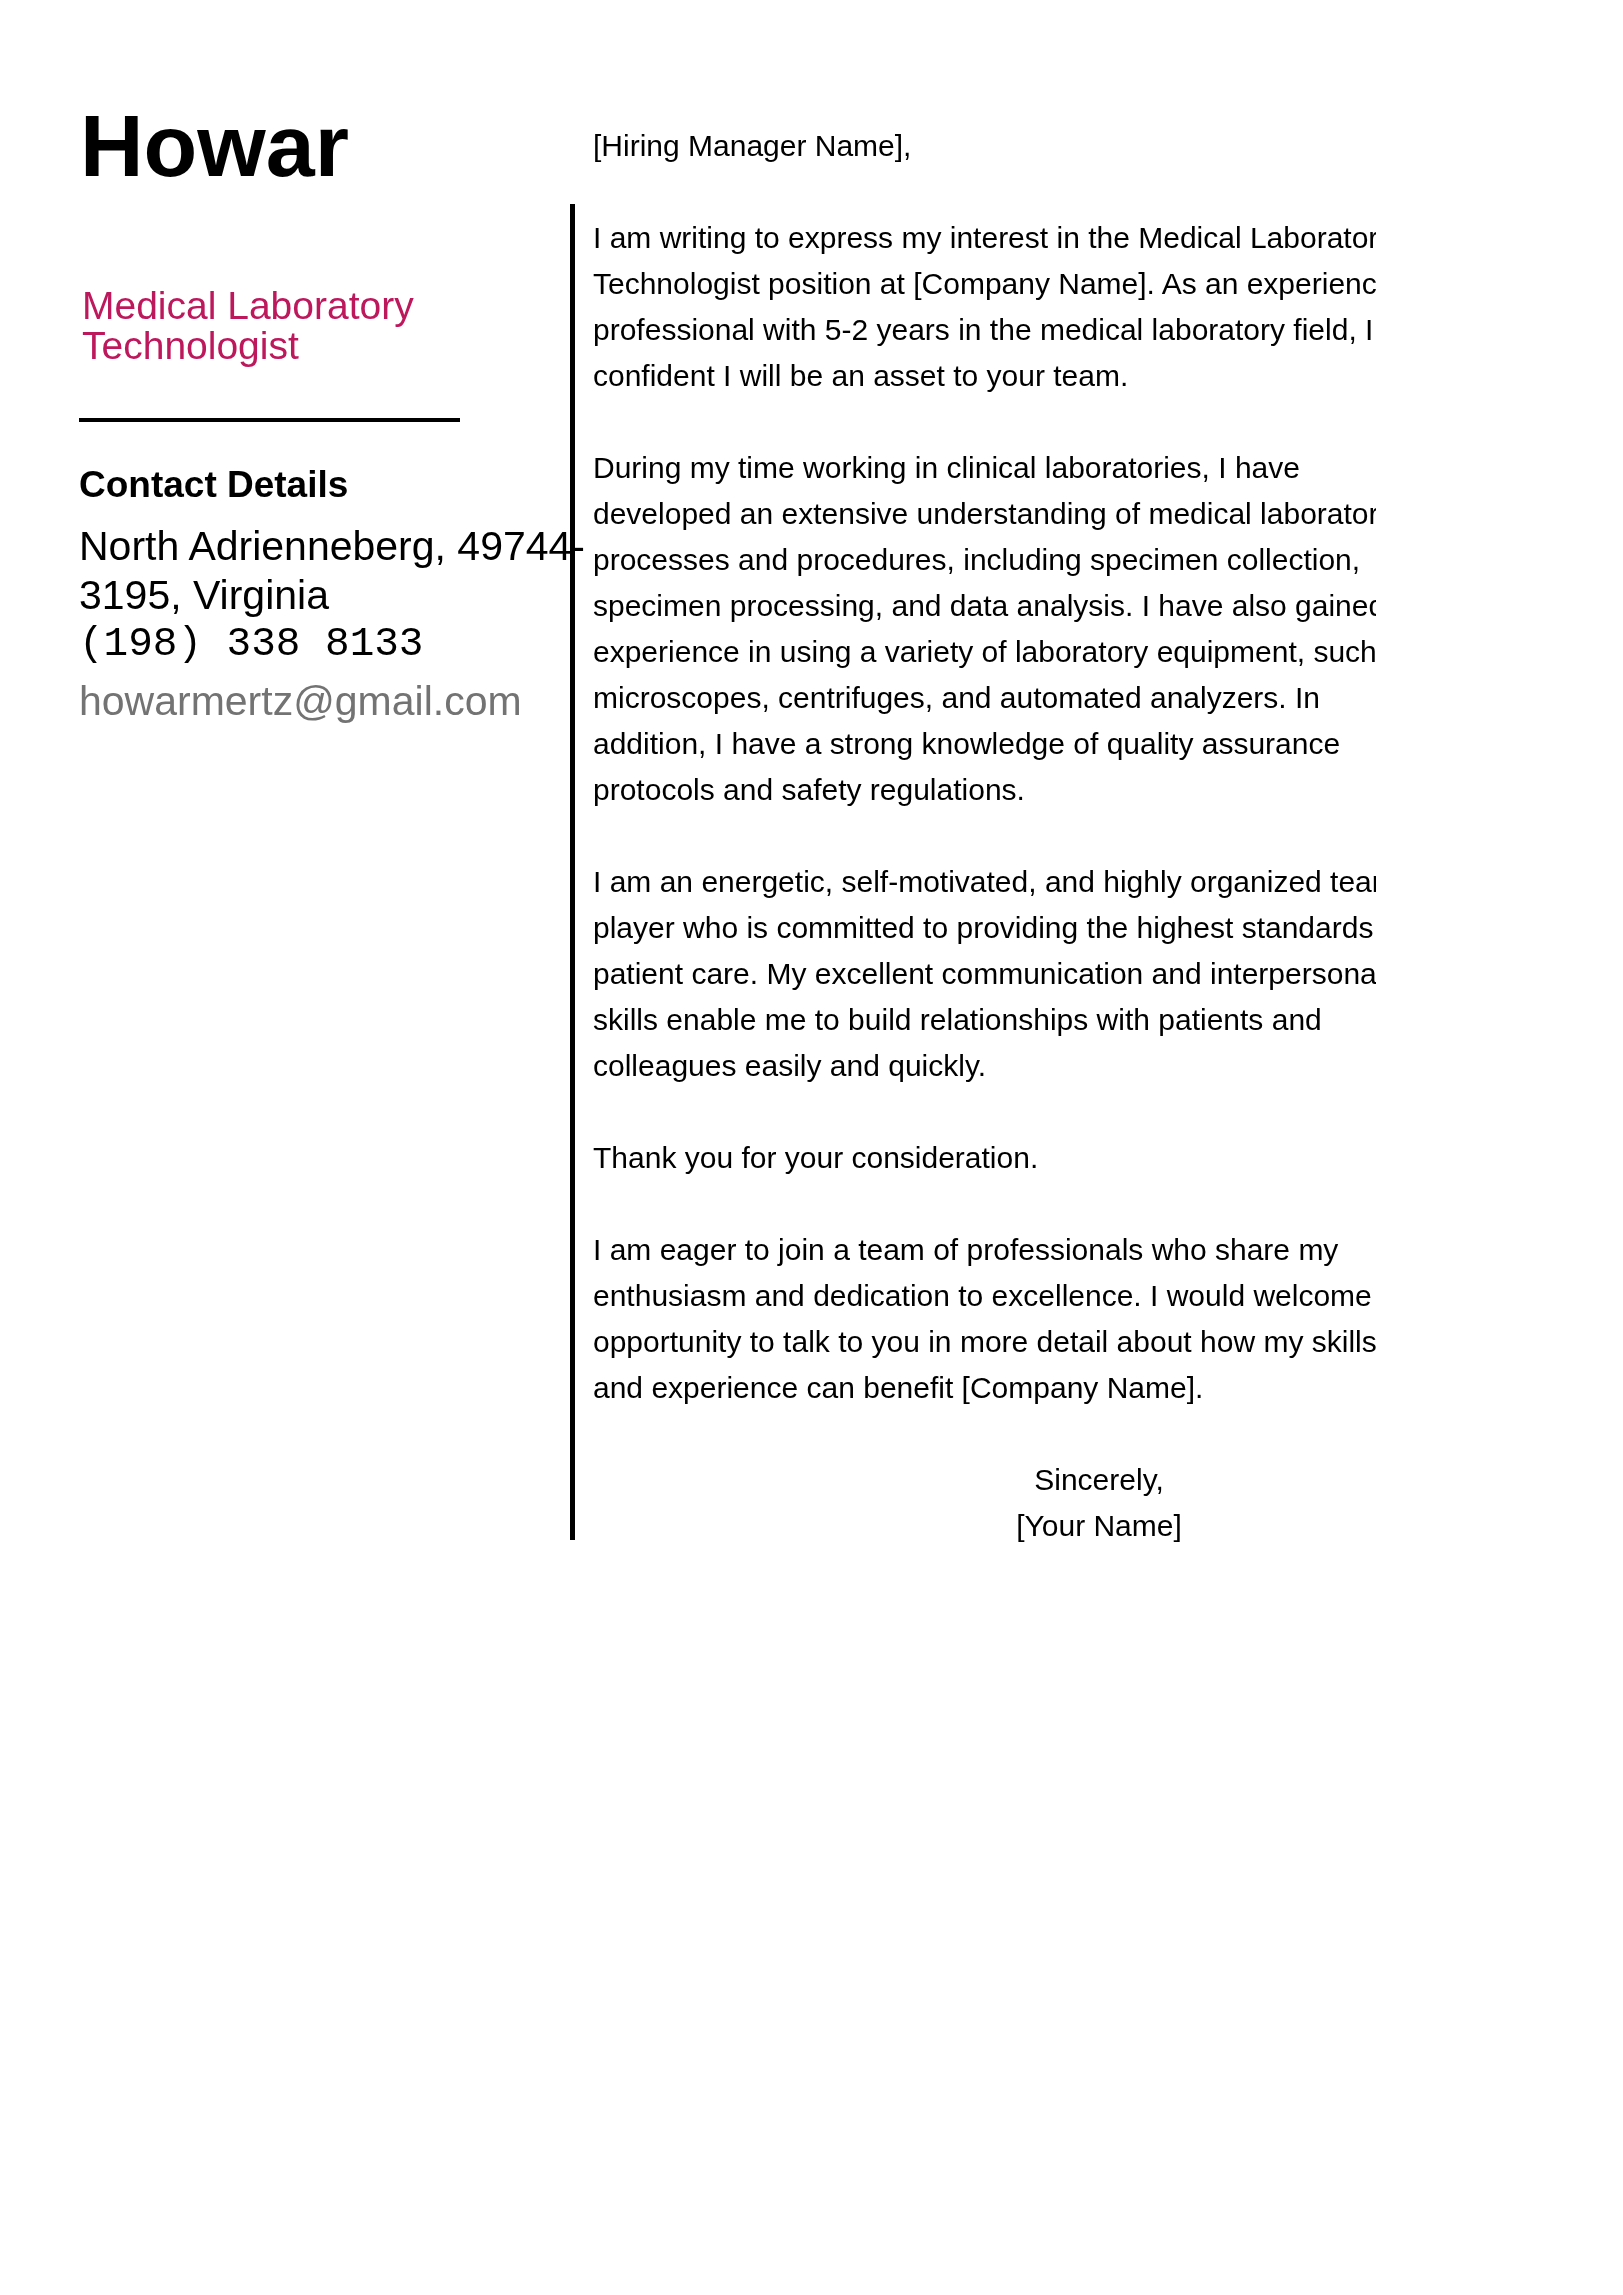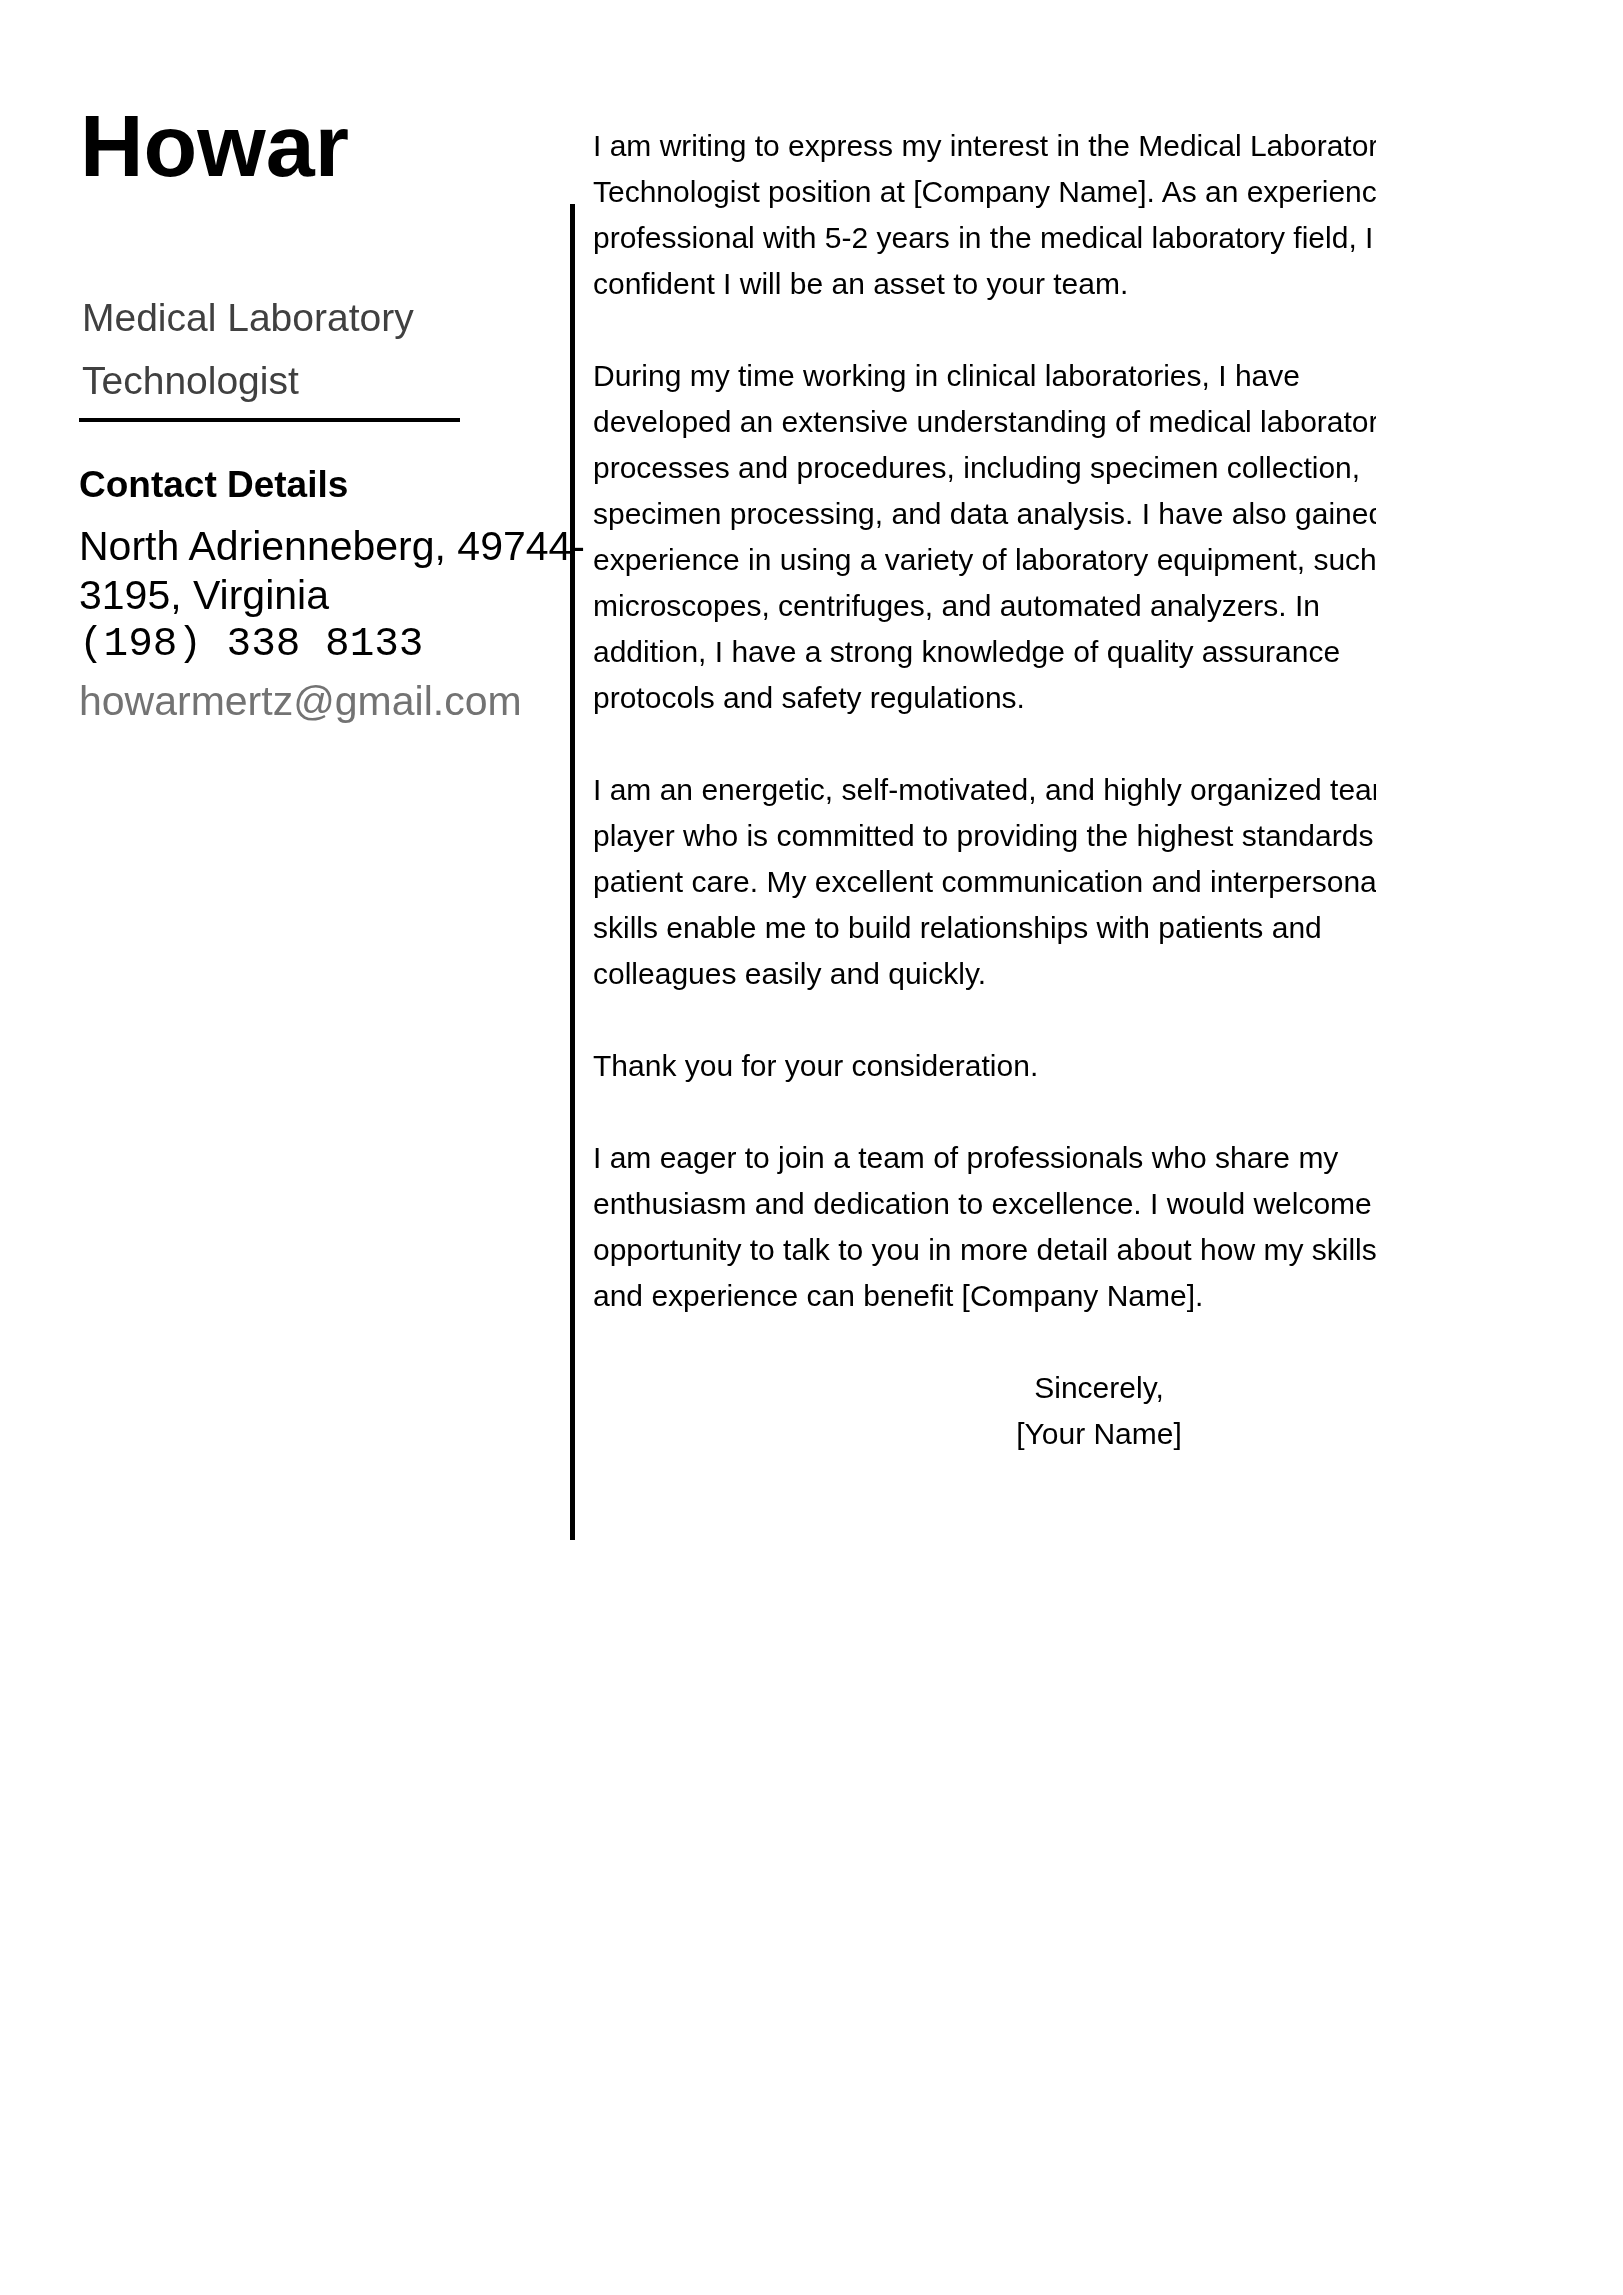--- a/index.html
+++ b/index.html
@@ -108,6 +108,7 @@
   <div class="accent-bar"></div>
 
   <main class="letter">
+    <p>[Hiring Manager Name],</p>
     <p>I am writing to express my interest in the Medical Laboratory
 Technologist position at [Company Name]. As an experienced
 professional with 5-2 years in the medical laboratory field, I am

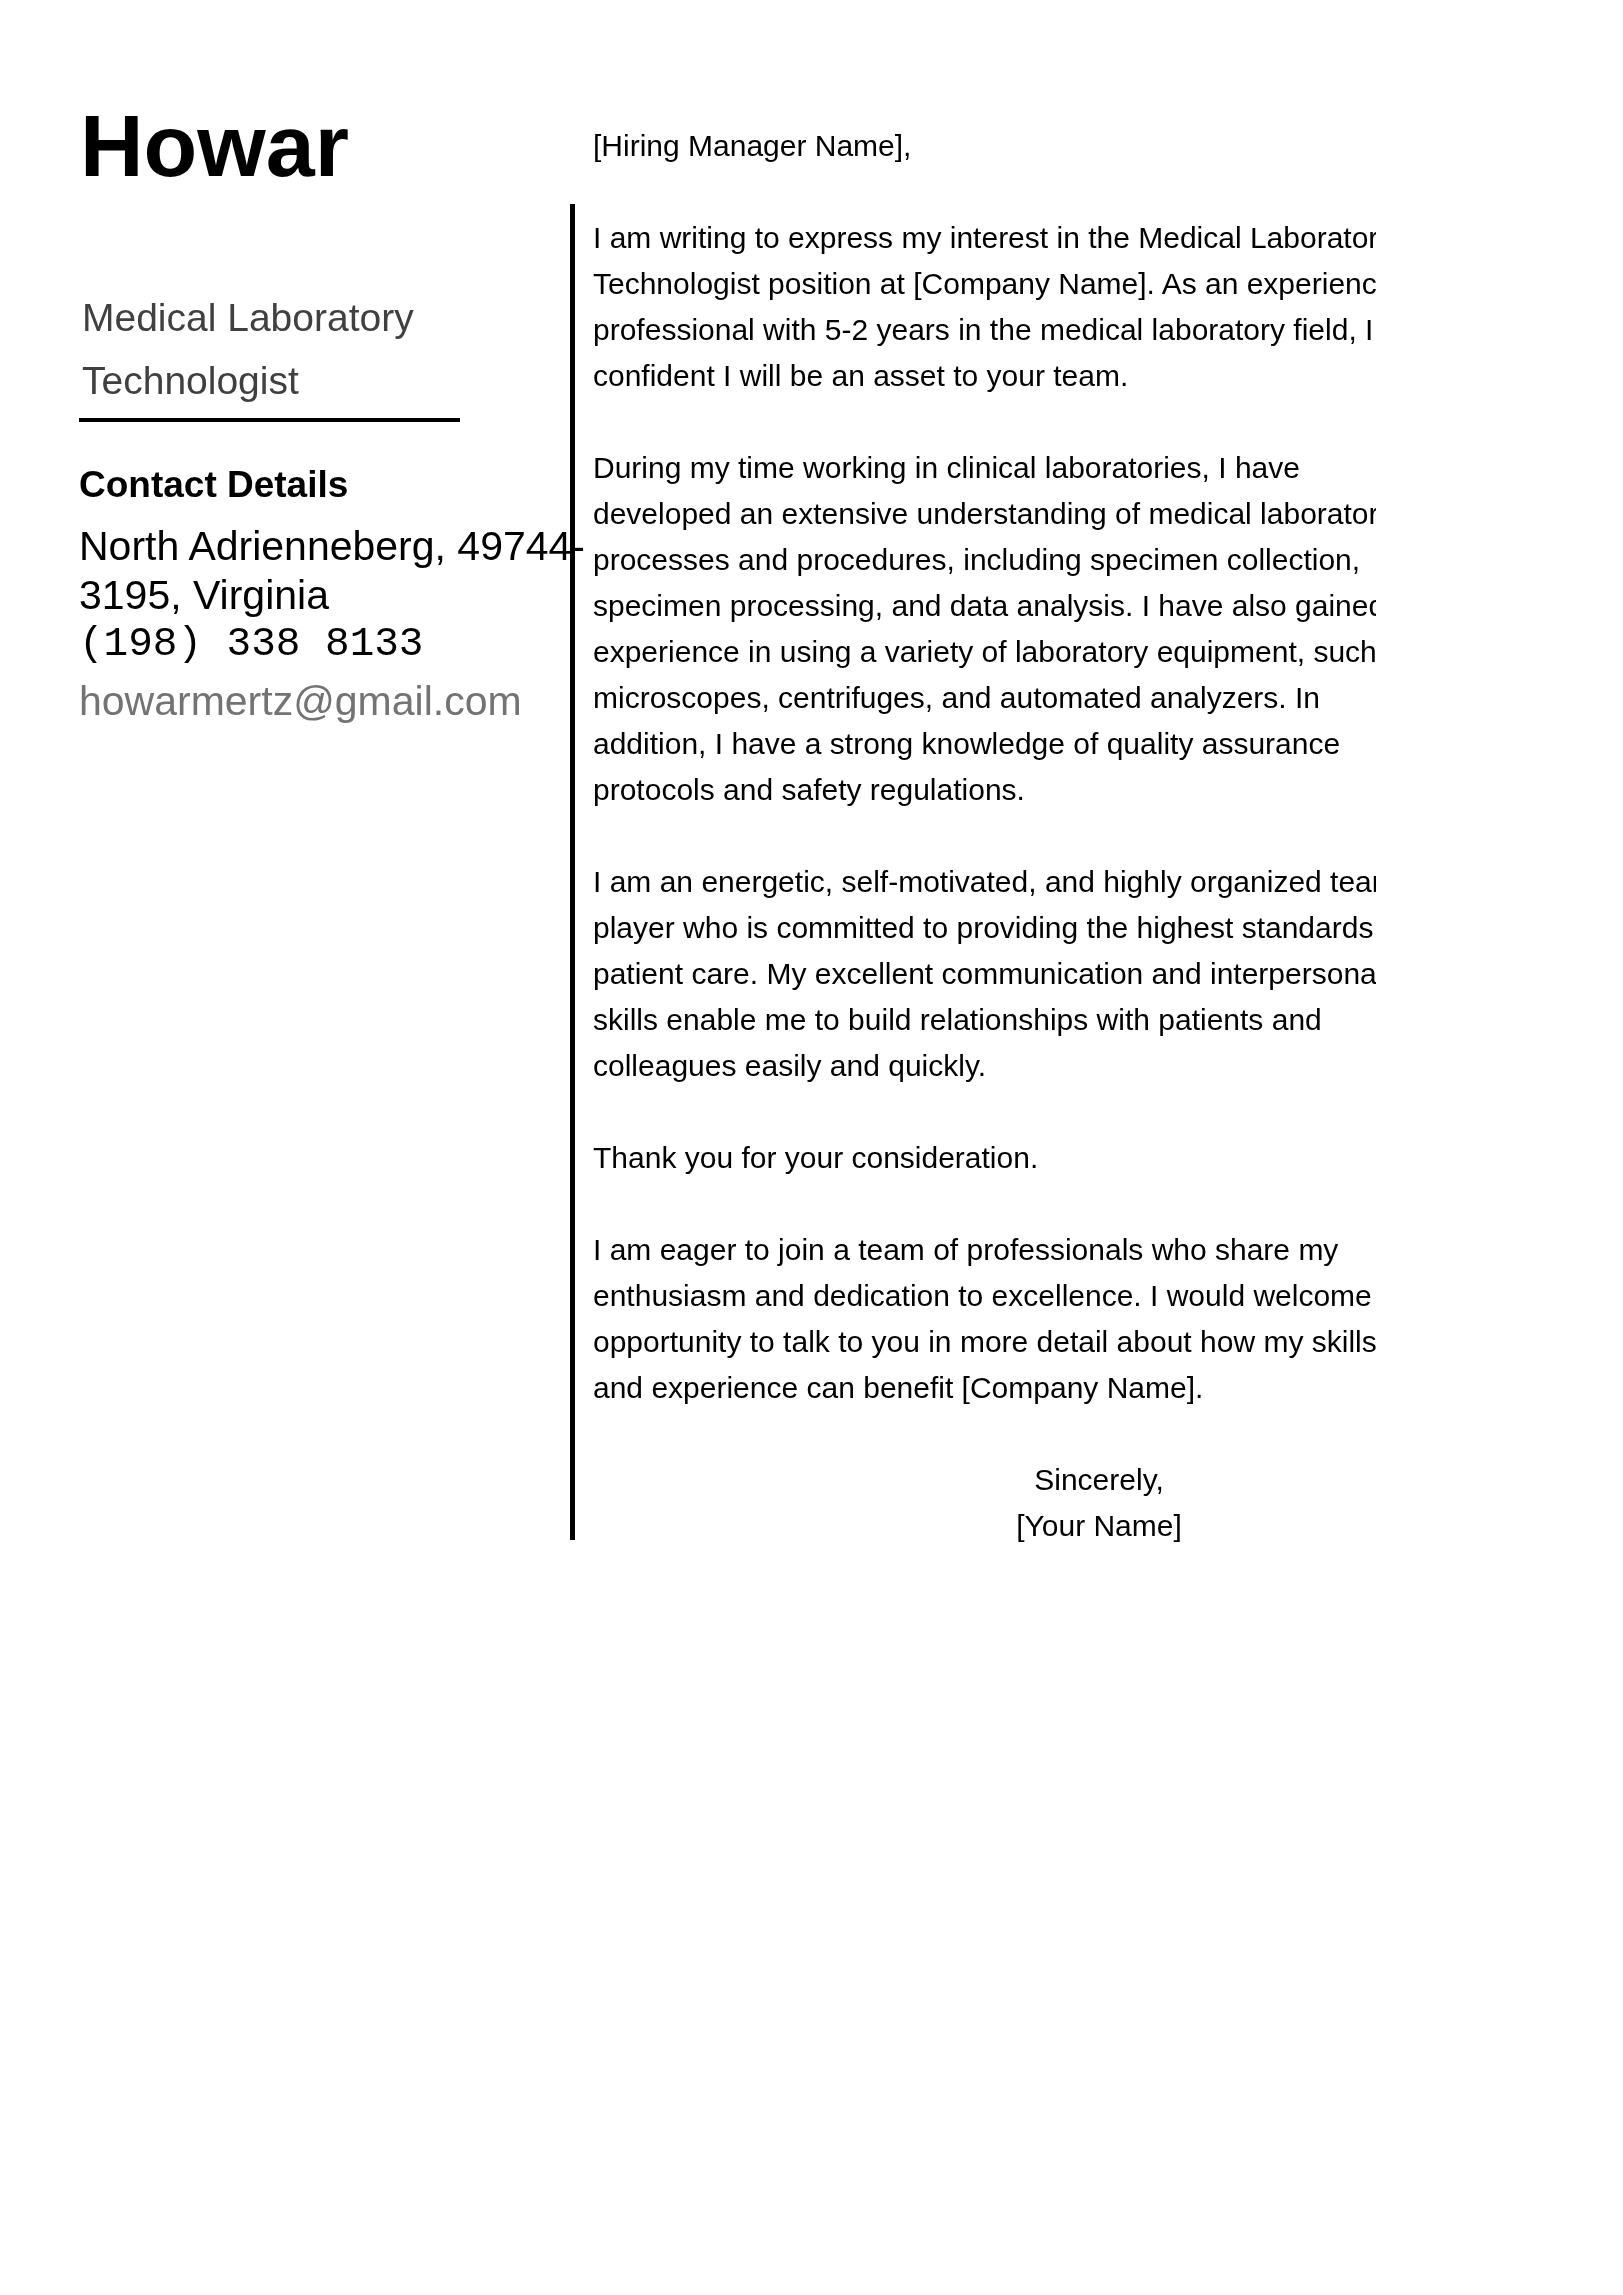--- a/index.html
+++ b/index.html
@@ -28,9 +28,9 @@
 
   .job-title {
     position: absolute; left: 82px; top: 286px;
-    font-size: 39px; line-height: 63px;
+    font-size: 39px; line-height: 40px;
     white-space: pre-line;
-    color: #404040;
+    color: #be185d;
   }
 
   .divider {

